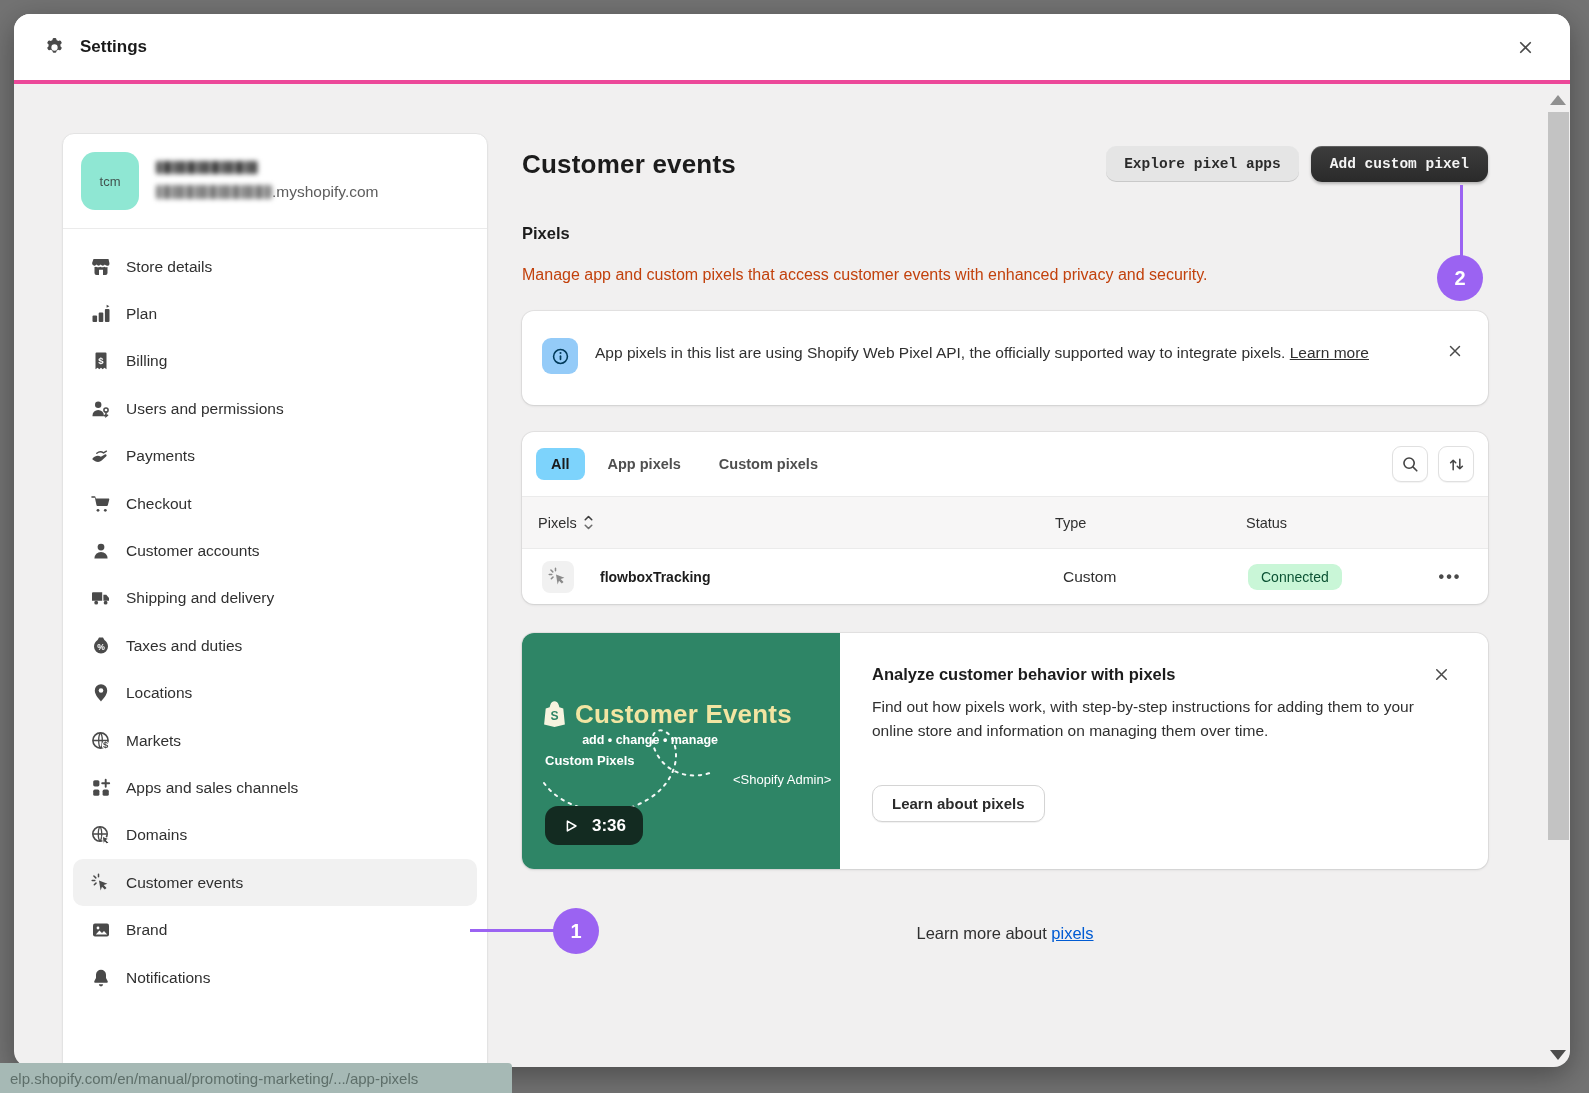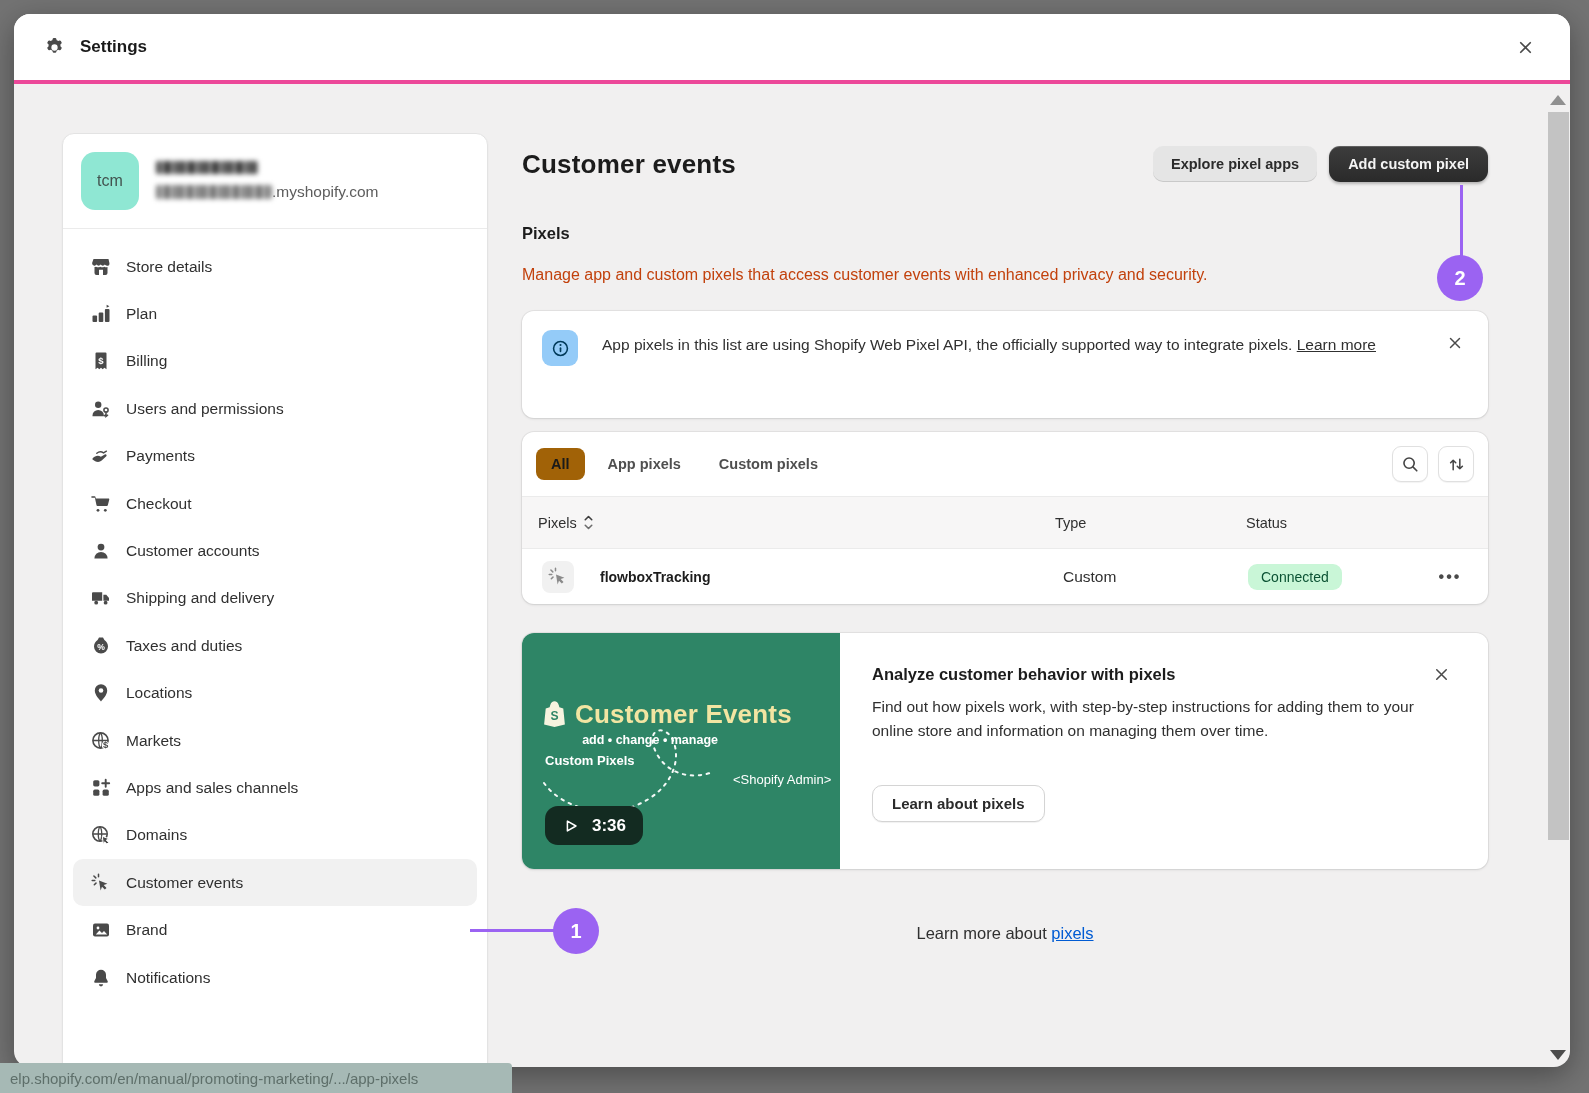--- a/index.html
+++ b/index.html
@@ -54,7 +54,7 @@
   .page-head { position:absolute; left:0; top:58px; width:966px; height:44px;
     display:flex; align-items:center; justify-content:space-between; }
   .page-title { font-size:26px; font-weight:700; color:#1c1c1c; letter-spacing:.2px; }
-  .head-actions { display:flex; gap:12px; }
+  .head-actions { display:flex; gap:12px;font-family:Liberation Mono, monospace; }
   .btn { border:none; cursor:pointer; border-radius:10px; font-size:14.5px; font-weight:700;
     font-family:inherit; }
   .btn-secondary { background:#e5e5e5; color:#2b2b2b; padding:9px 18px;

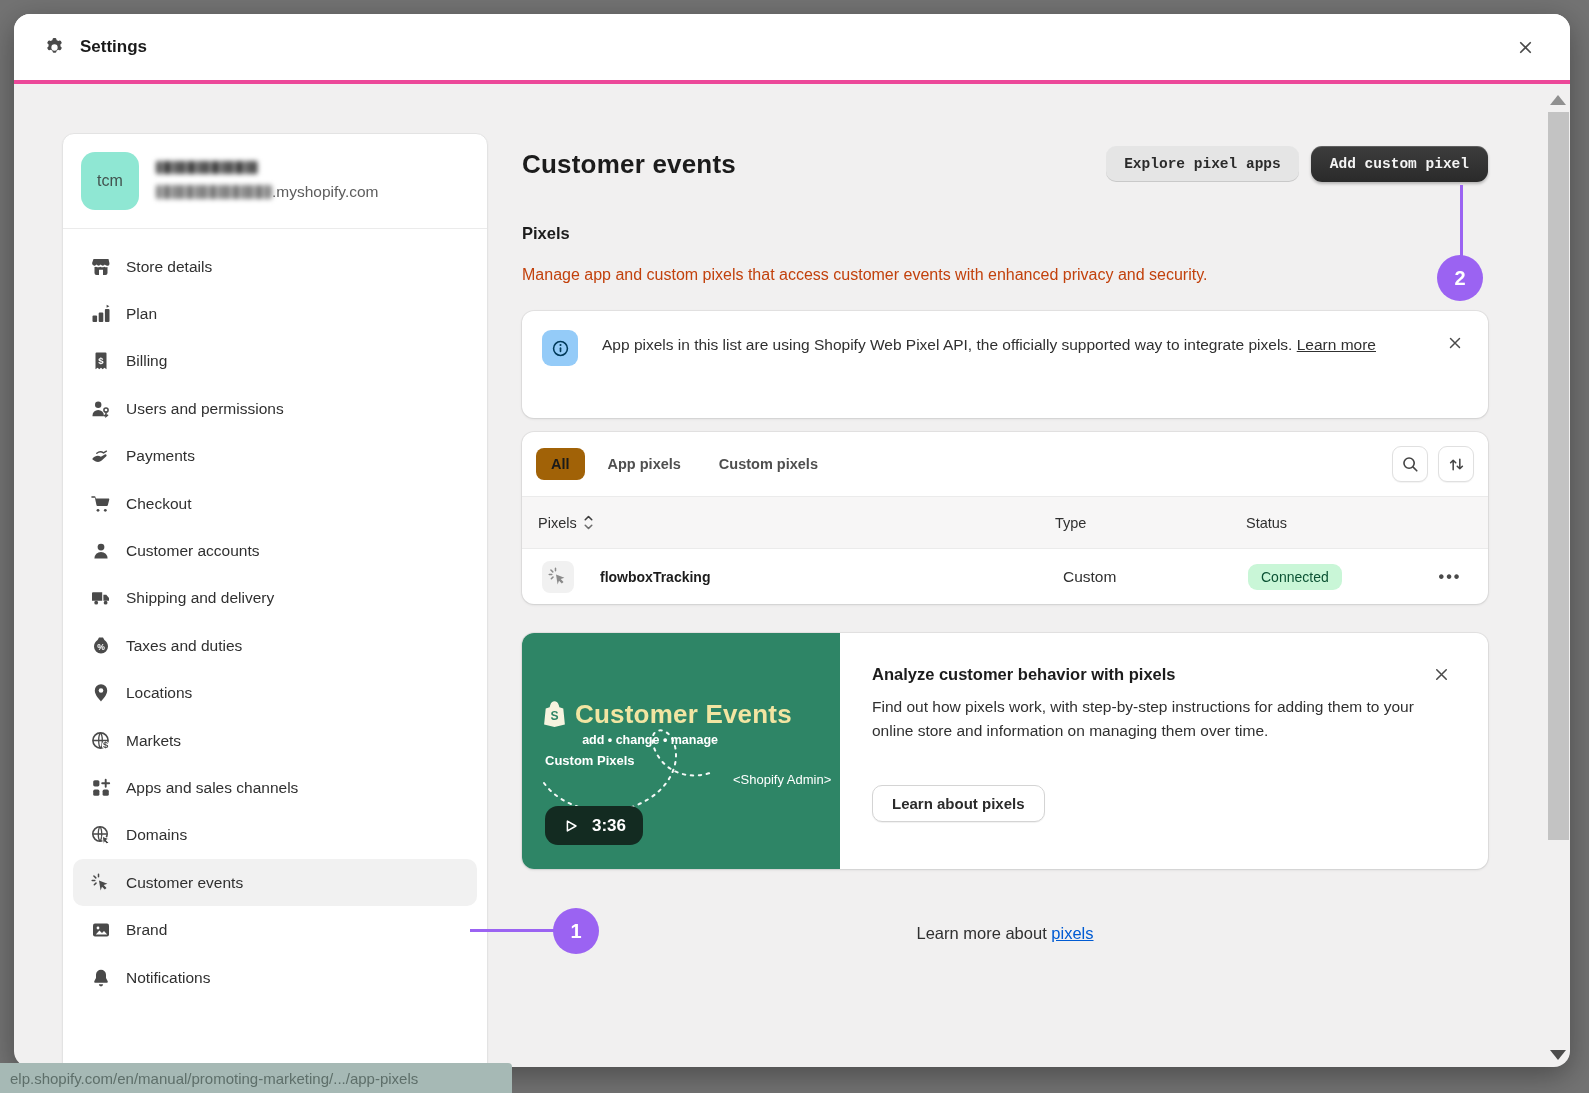--- a/index.html
+++ b/index.html
@@ -34,7 +34,7 @@
   .store-card { height:95px; border-bottom:1px solid #ebebeb; display:flex; align-items:center;
     padding:0 18px; gap:17px; }
   .avatar { width:58px; height:58px; border-radius:14px; background:#8fe7d3; color:#42534f;
-    display:flex; align-items:center; justify-content:center; font-size:16px; }
+    display:flex; align-items:center; justify-content:center; font-size:13px; }
   .store-meta { display:flex; flex-direction:column; gap:9px; }
   .redact { display:inline-block; border-radius:2px; filter:blur(2.4px);
     background:repeating-linear-gradient(90deg,#4c4c4c 0 5px,#9b9b9b 5px 8px,#3d3d3d 8px 15px,#b3b3b3 15px 17px,#606060 17px 24px); }

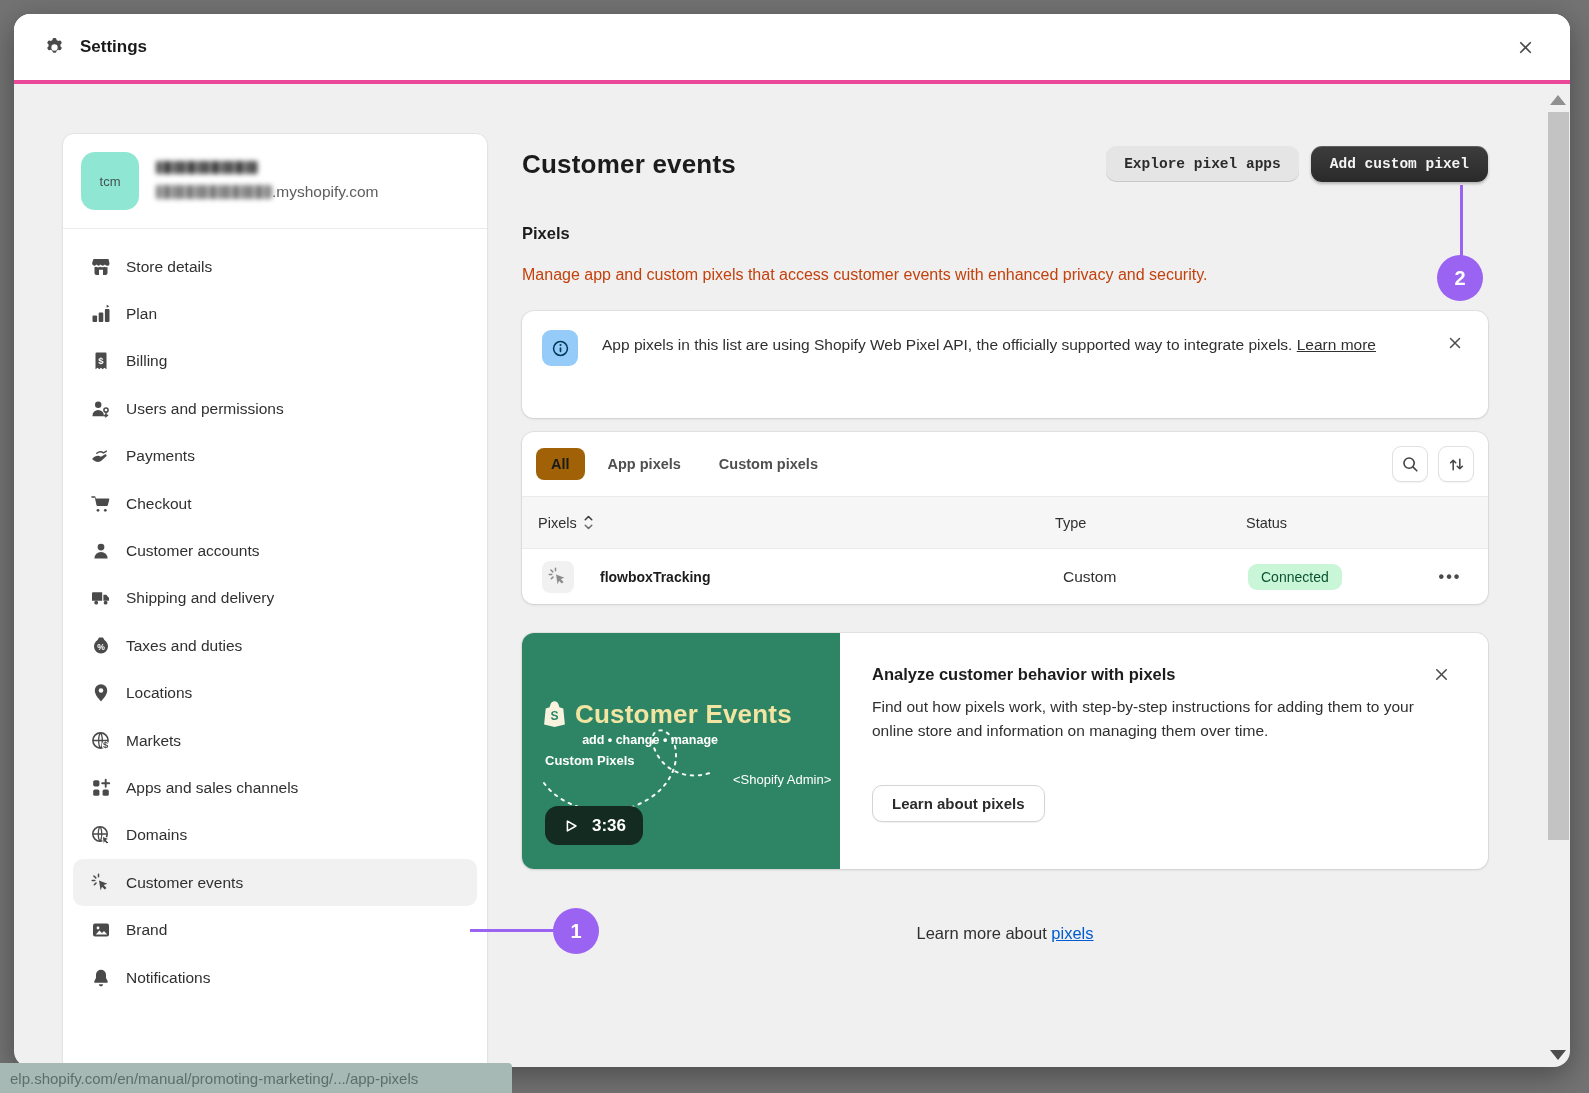--- a/index.html
+++ b/index.html
@@ -68,7 +68,7 @@
     box-shadow:0 0 0 1px rgba(0,0,0,.05), 0 1px 3px rgba(0,0,0,.1); }
 
   
-  .banner { top:227px; height:107px; display:flex; align-items:flex-start; padding:19px 20px; gap:24px; }
+  .banner { top:227px; height:94px; display:flex; align-items:flex-start; padding:27px 20px; gap:17px; }
   .banner-icon { width:36px; height:36px; border-radius:9px; background:#94cbf8; flex:0 0 36px;
     display:flex; align-items:center; justify-content:center; color:#003a5a; }
   .banner-text { font-size:15.5px; line-height:30px; color:#303030; max-width:810px; }

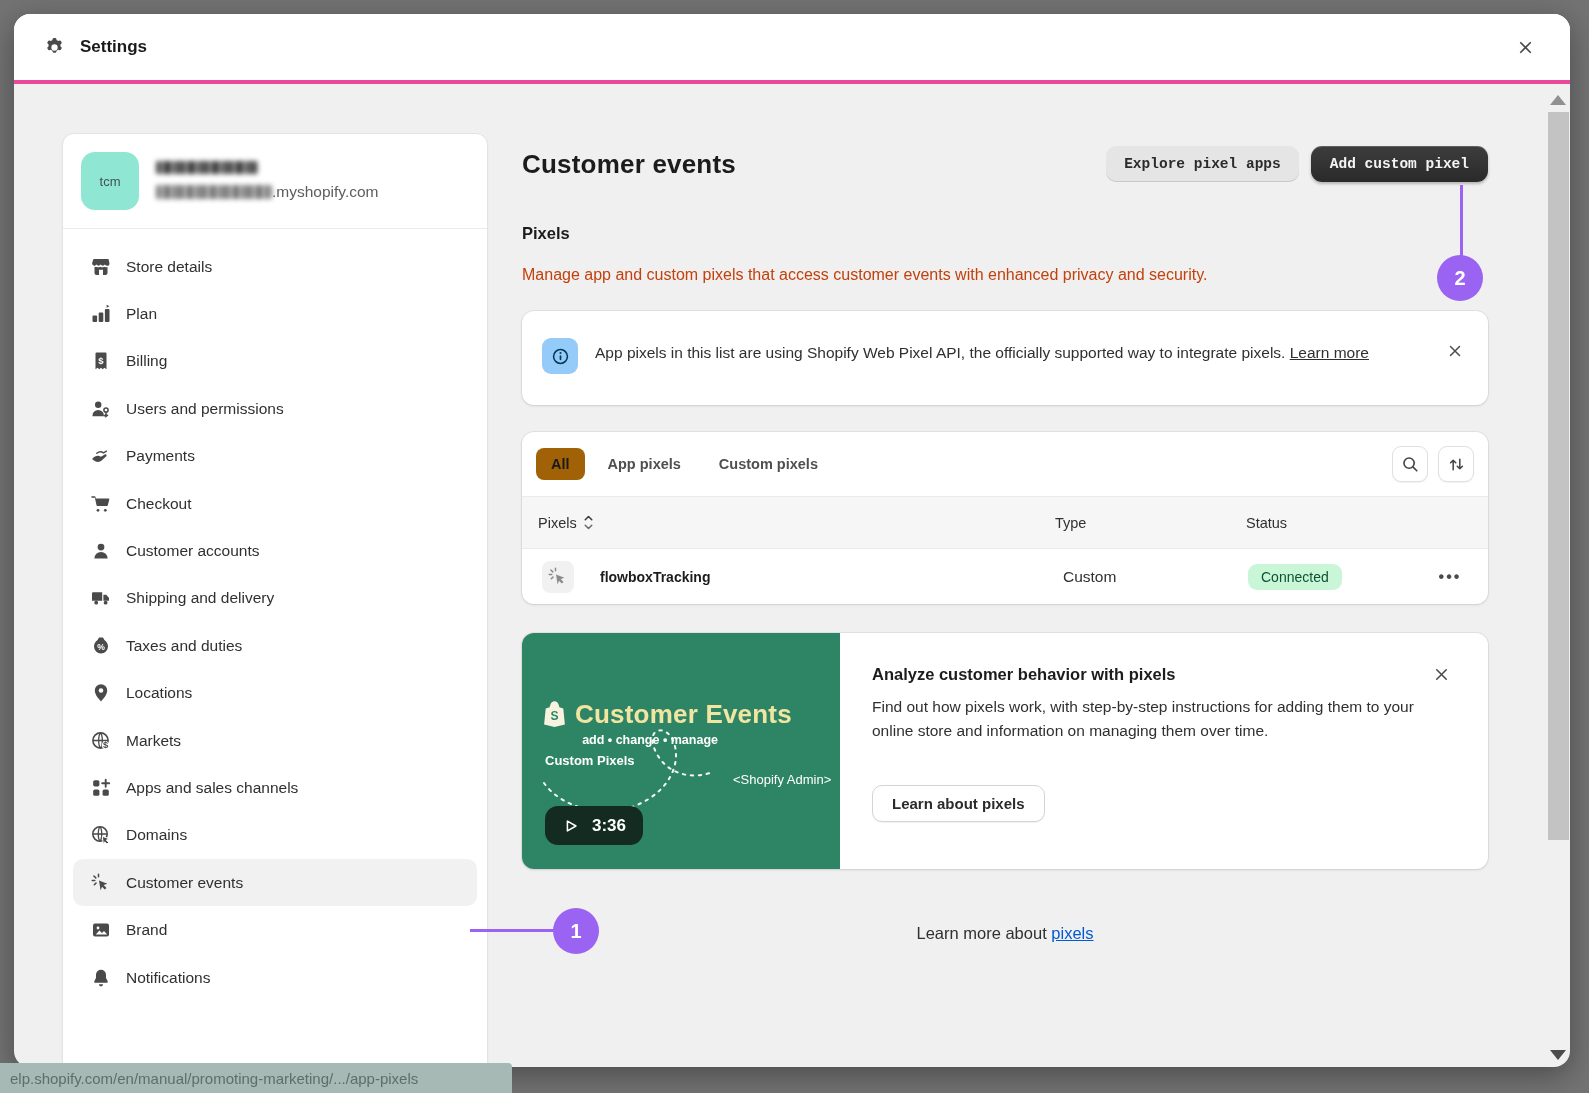--- a/index.html
+++ b/index.html
@@ -82,7 +82,7 @@
     border-bottom:1px solid #ebebeb; }
   .tab { border:none; background:transparent; font-family:inherit; font-size:14.5px; font-weight:700;
     color:#4f4f4f; padding:8px 15px; border-radius:8px; cursor:pointer; }
-  .tab.active { background:#a16207; color:#1a1a1a; }
+  .tab.active { background:#7dd3fc; color:#1a1a1a; }
   .tab-tools { margin-left:auto; display:flex; gap:10px; }
   .tool-btn { width:36px; height:36px; border:1px solid #e0e0e0; border-radius:9px; background:#fff;
     color:#444; display:flex; align-items:center; justify-content:center; cursor:pointer;

